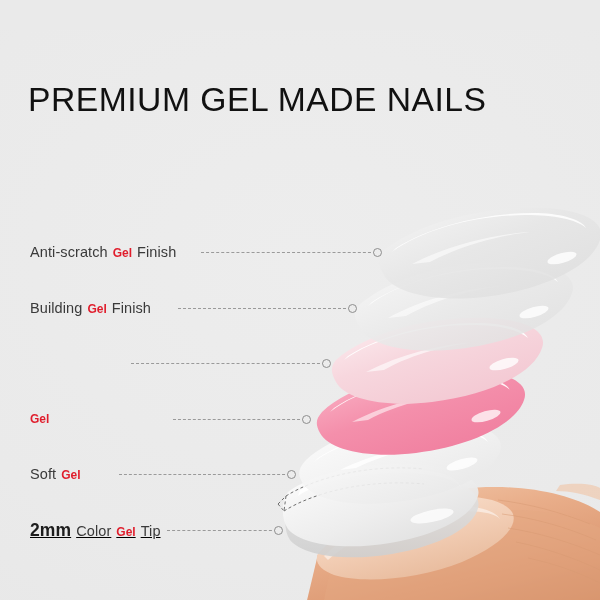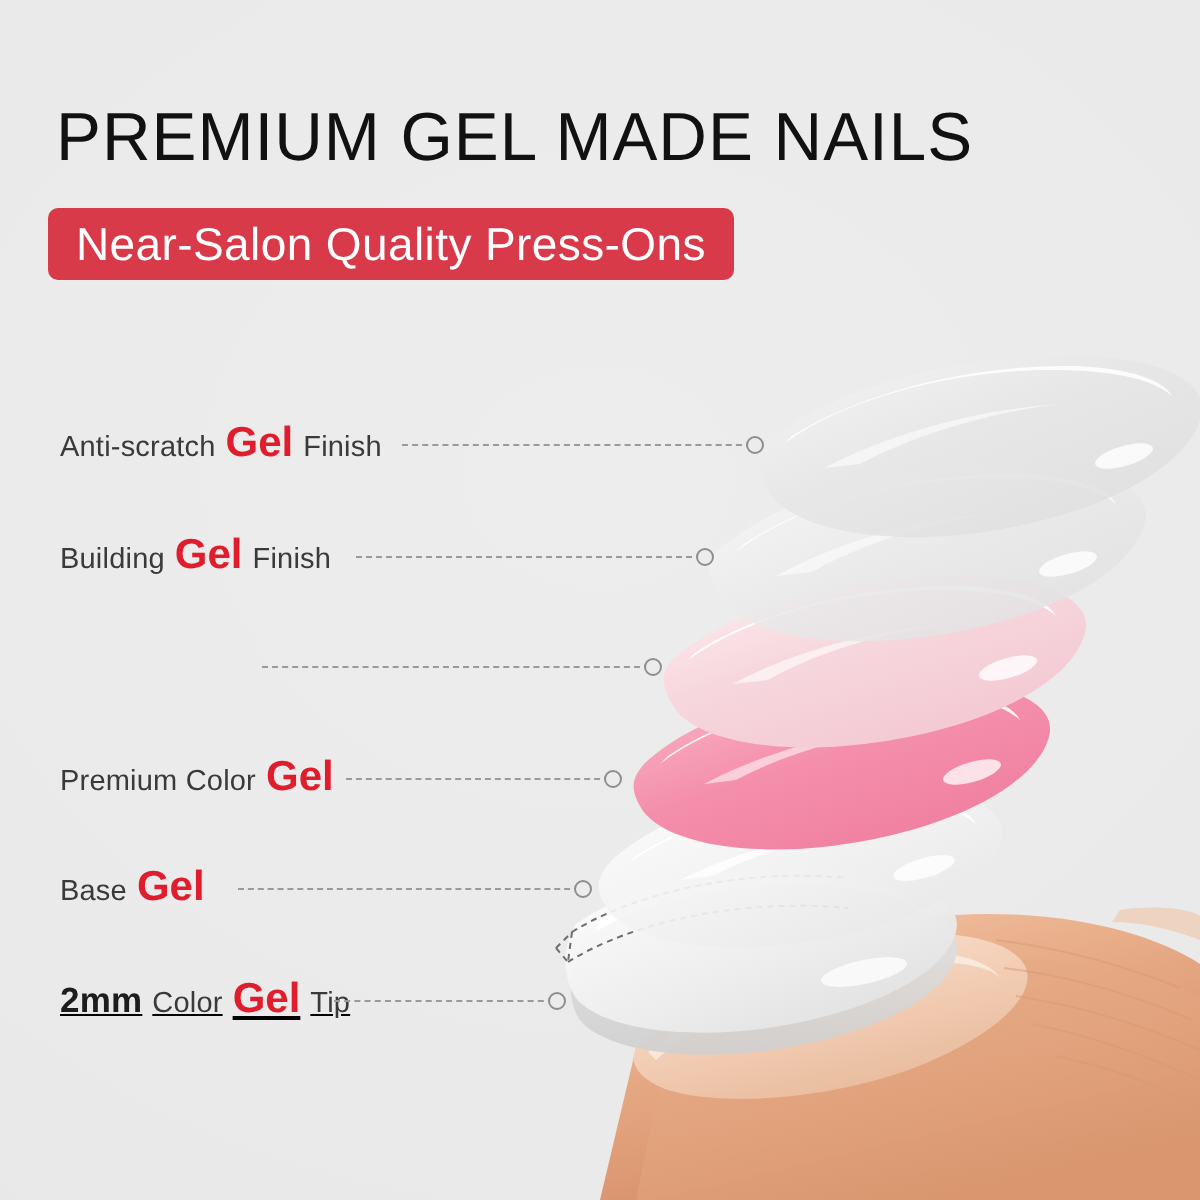--- a/index.html
+++ b/index.html
@@ -14,6 +14,7 @@
     position:absolute;inset:0;
     background:radial-gradient(120% 100% at 50% 40%, #ededed 0%, #eaeaea 55%, #e6e6e6 100%);
     overflow:hidden;
+    margin-top:30px;
   }
 
   

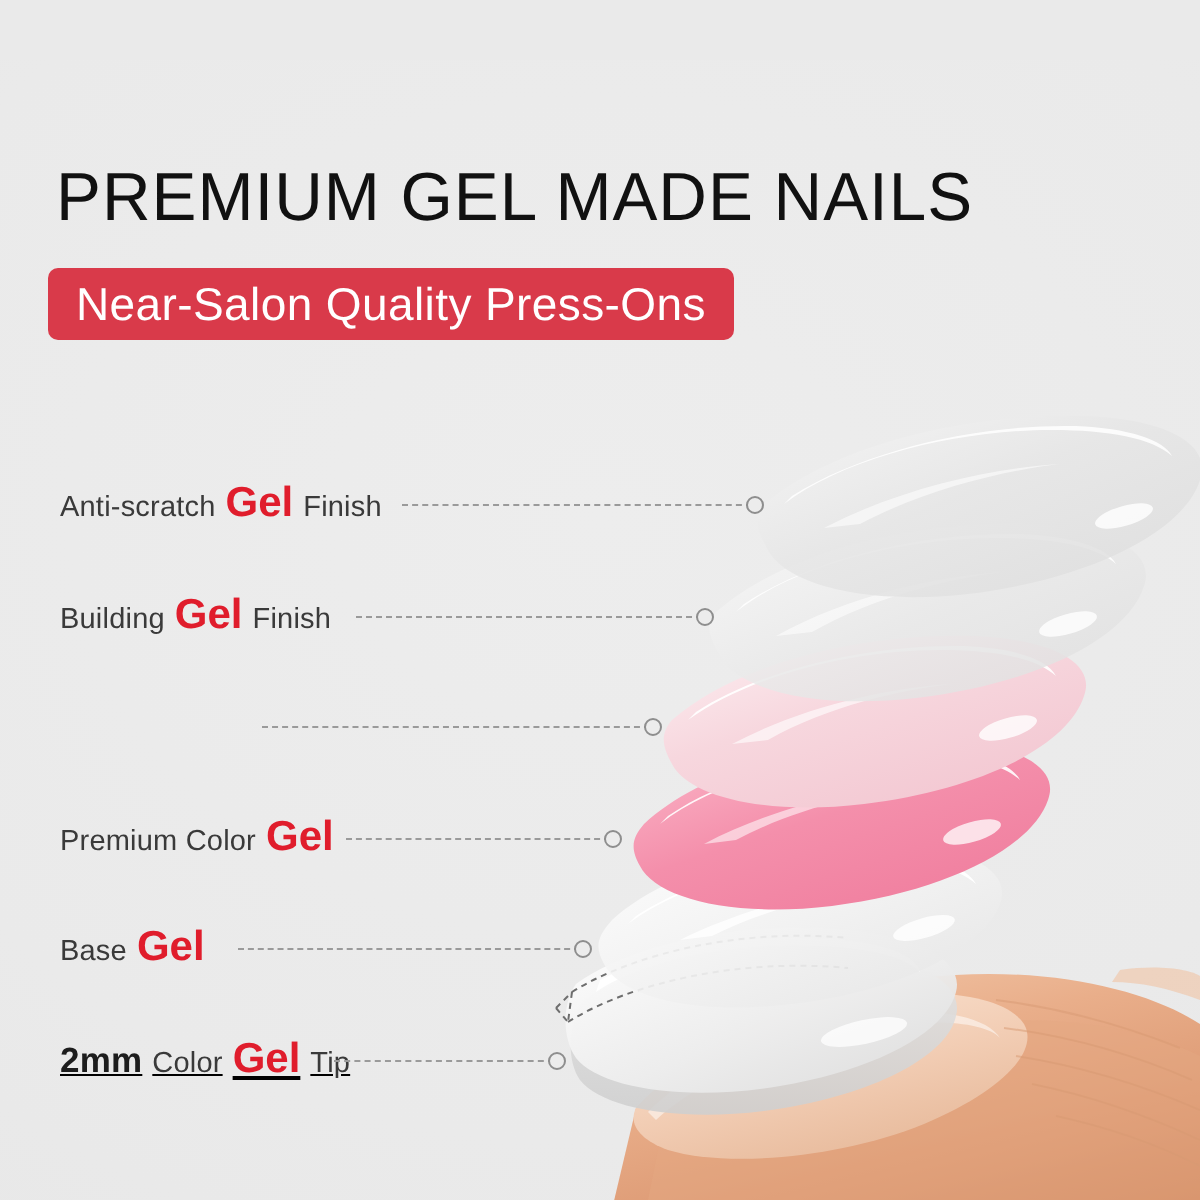--- a/index.html
+++ b/index.html
@@ -234,9 +234,6 @@
   </svg>
 
   <div class="title">PREMIUM GEL MADE NAILS</div>
-  <div class="badge">
-    <span>Near-Salon Quality Press-Ons</span>
-  </div>
 
   <div class="rows">
 

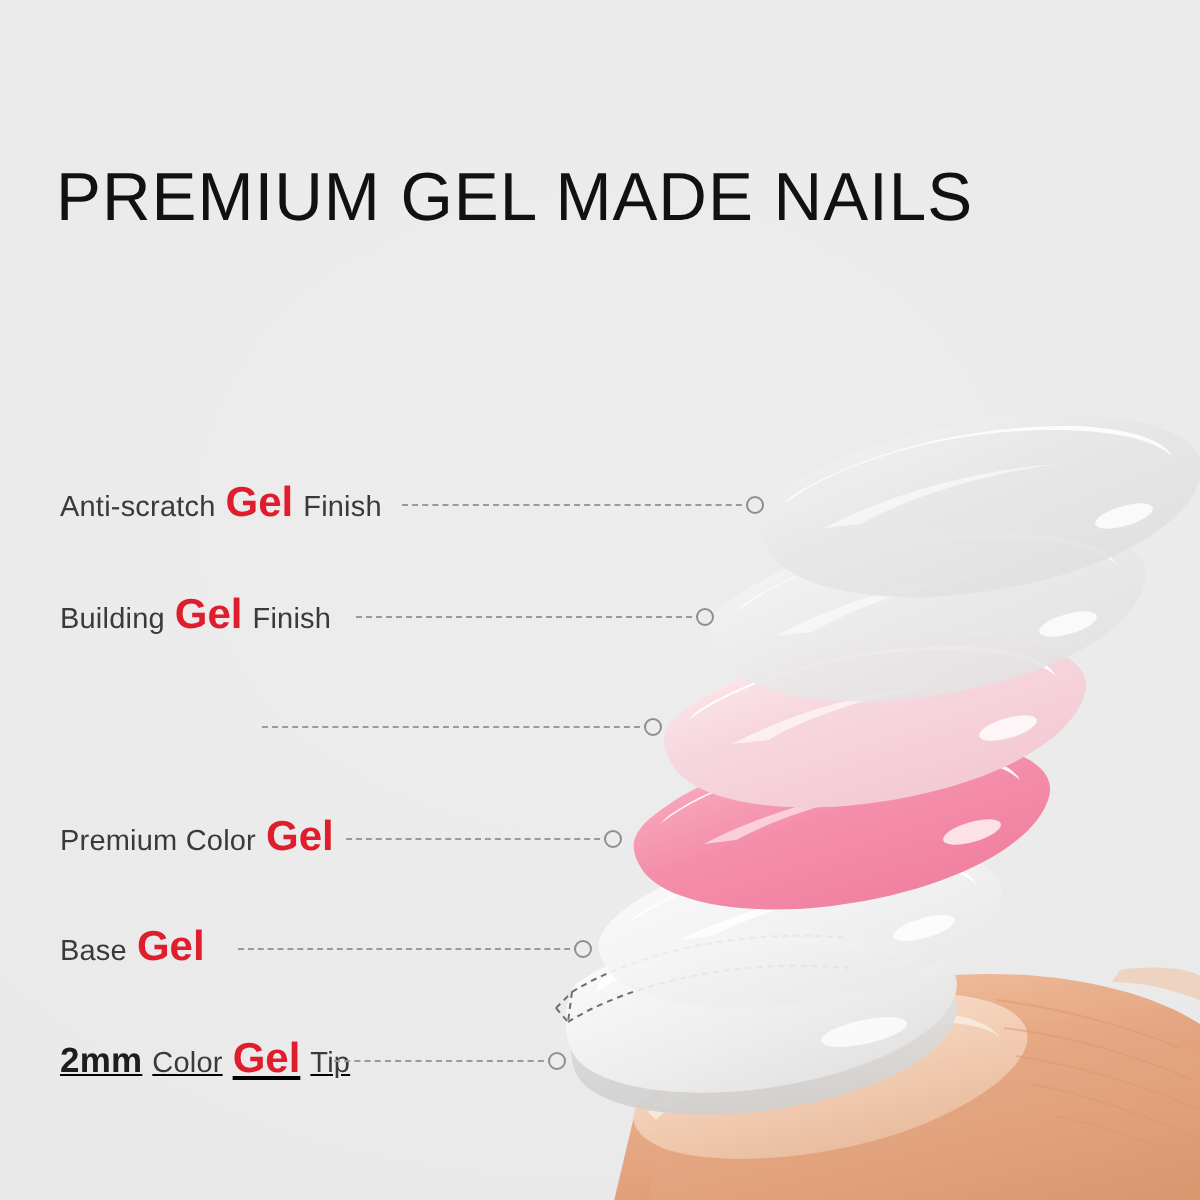--- a/index.html
+++ b/index.html
@@ -63,7 +63,7 @@
   .row .gel{
     color:#e01d2c;
     font-weight:700;
-    font-size:21px;
+    font-size:12px;
     letter-spacing:0px;
   }
   .row .strong{

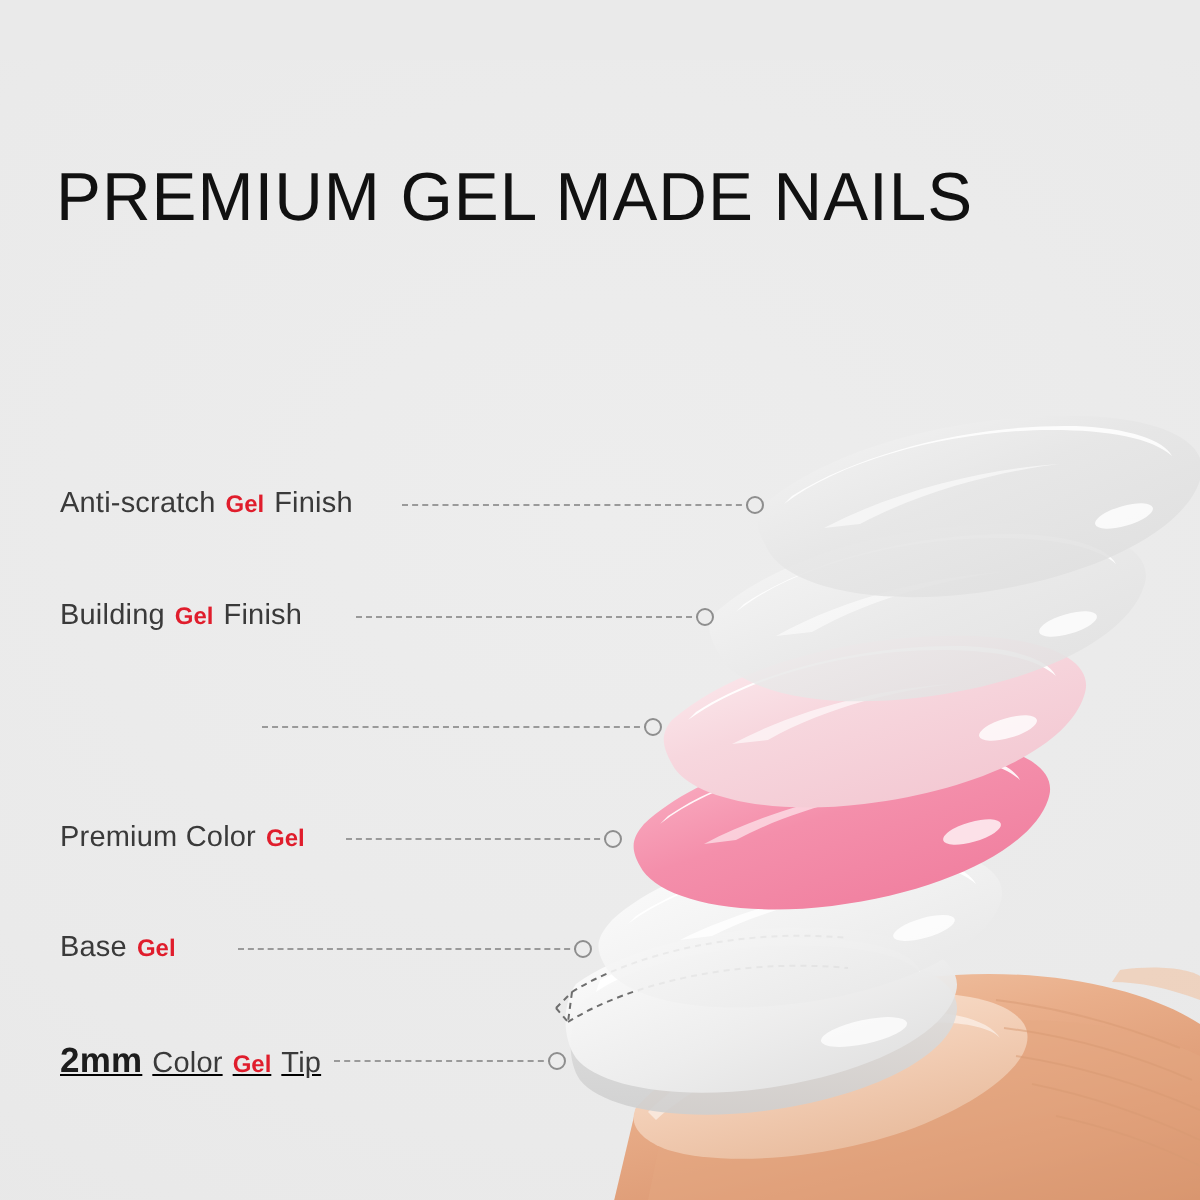--- a/index.html
+++ b/index.html
@@ -262,7 +262,6 @@
 
     <div class="row" style="left:30px;top:363px;">
       <span class="lbl">
-        <span class="w">Premium Color</span>
         <span class="w gel">Gel</span>
       </span>
     </div>

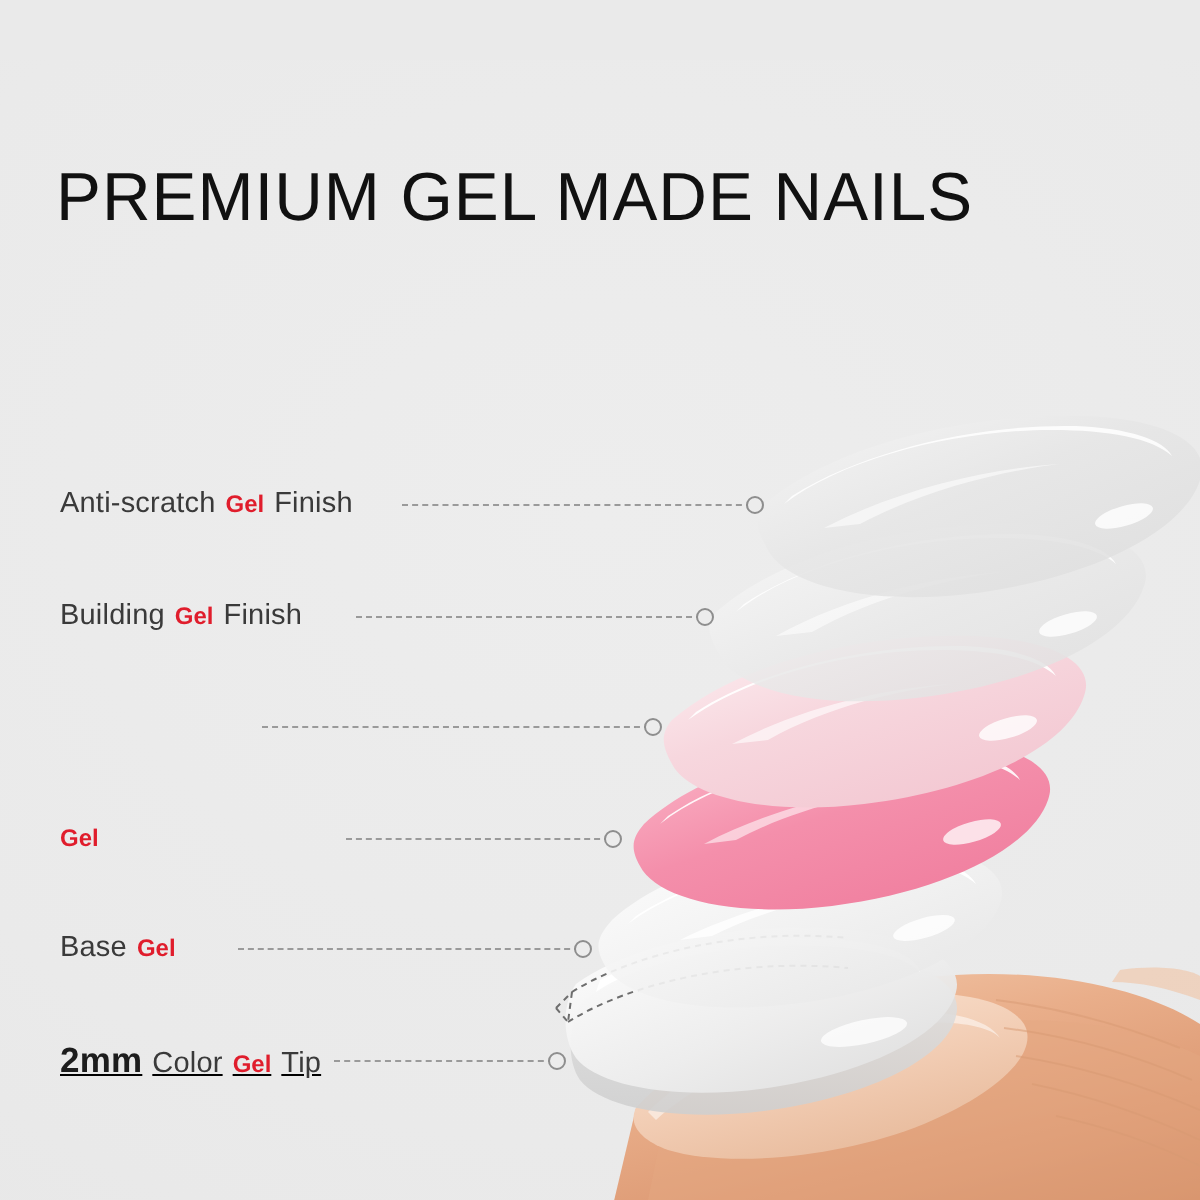--- a/index.html
+++ b/index.html
@@ -270,7 +270,7 @@
 
     <div class="row" style="left:30px;top:418px;">
       <span class="lbl">
-        <span class="w">Base</span>
+        <span class="w">Soft</span>
         <span class="w gel">Gel</span>
       </span>
     </div>

